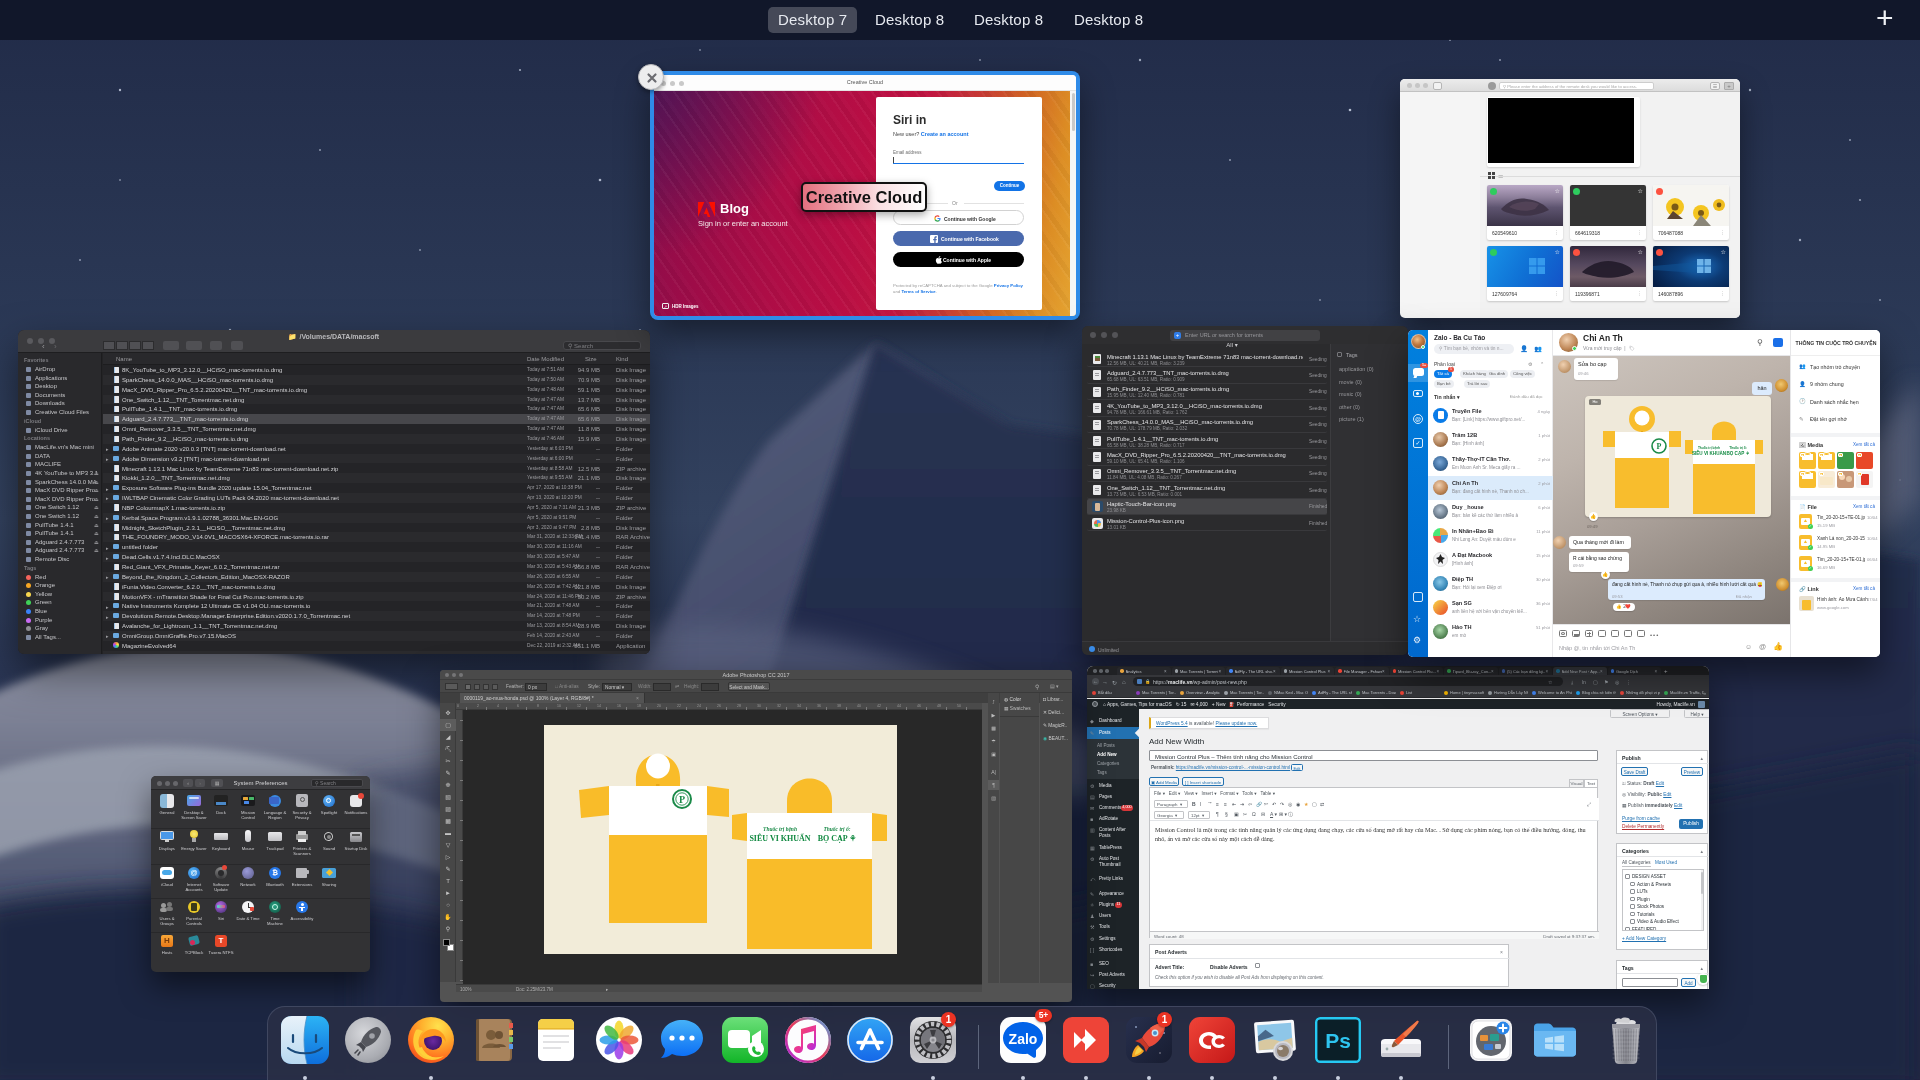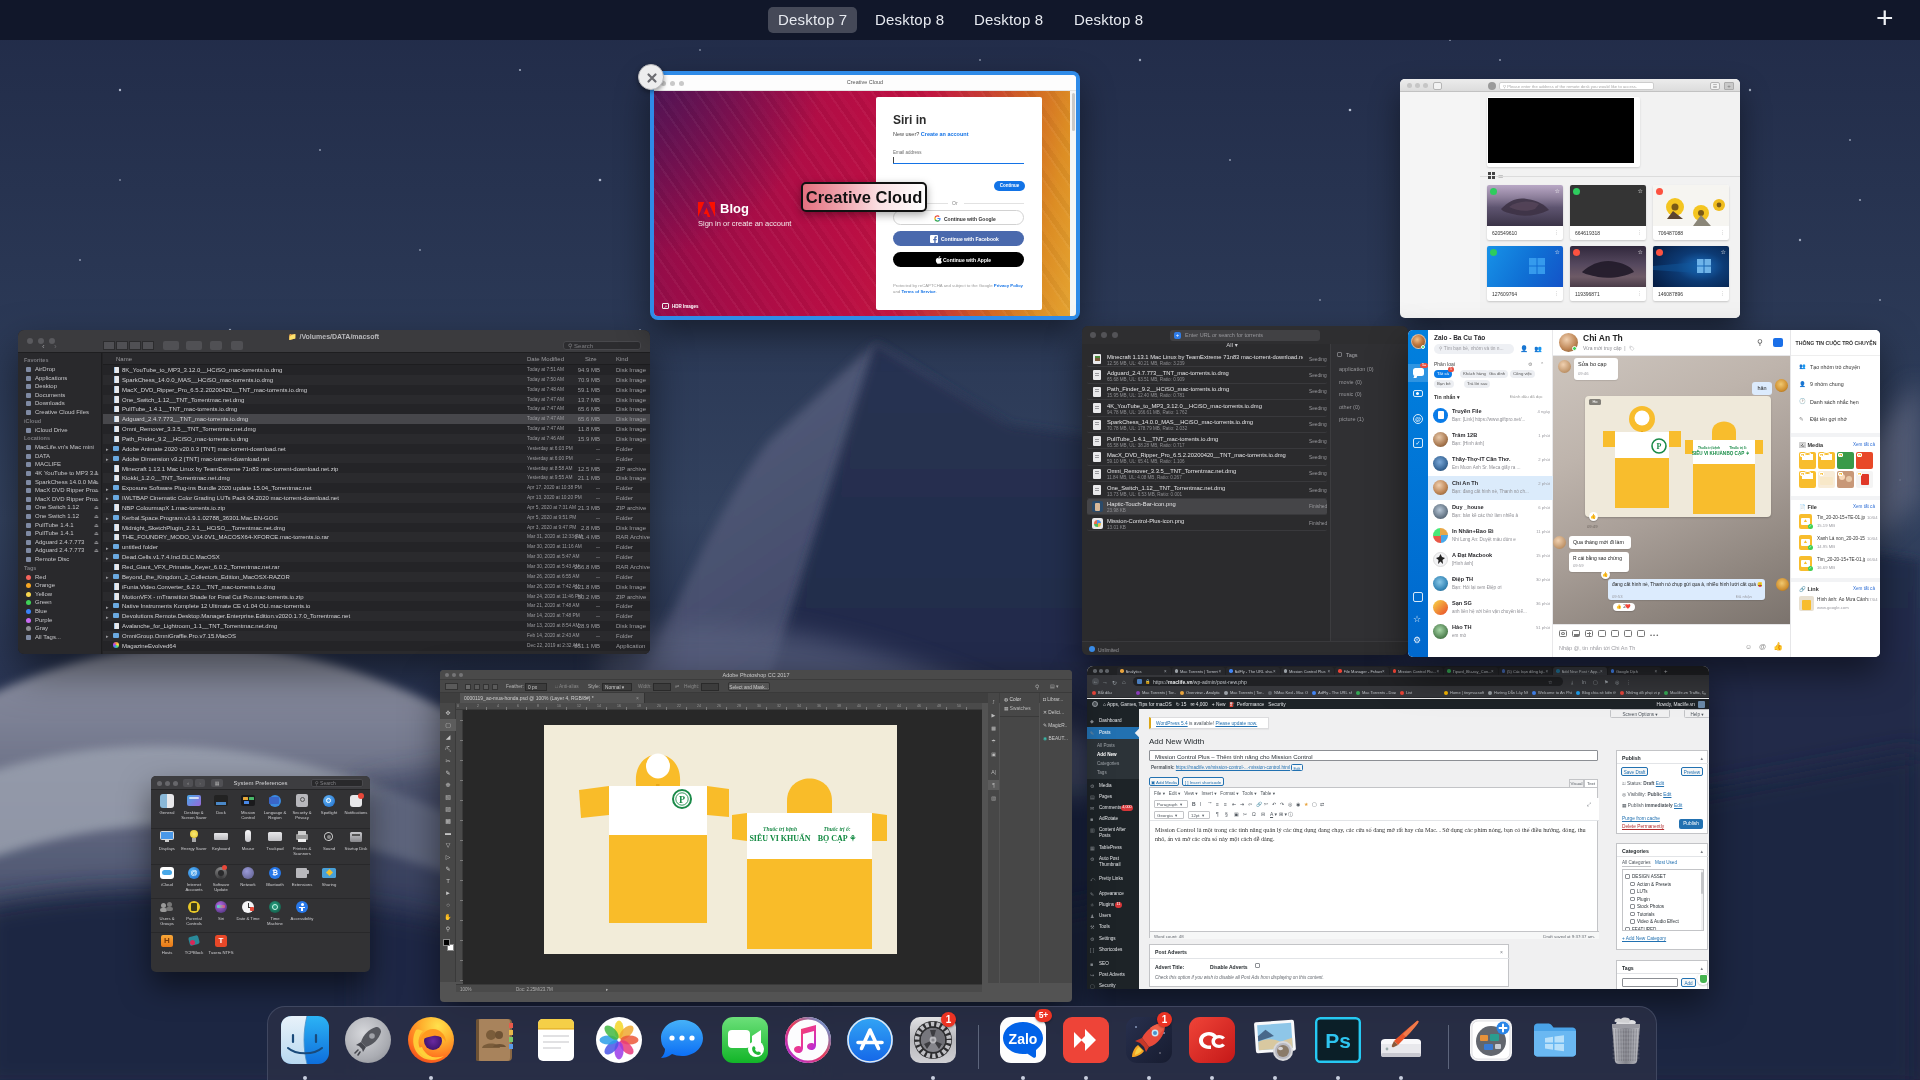--- a/index.html
+++ b/index.html
@@ -417,7 +417,7 @@
         <path d="M8.5,5.5 L12.4,15 L9.8,15 L8.6,12 L5.8,12 Z" fill="#fa0f00"></path>
       </svg>
       <div class="abs" style="left:66px;top:110px;font-size:13px;font-weight:bold;color:#fff;">Blog</div>
-      <div class="abs" style="left:44px;top:128px;font-size:7.5px;color:#f3e9ea;">Sign in or create an account</div>
+      <div class="abs" style="left:44px;top:128px;font-size:7.5px;color:#f3e9ea;">Sign in or enter an account</div>
       <div class="abs" style="left:8px;top:212px;width:7px;height:6px;border:0.5px solid #eee;border-radius:1px;color:#fff;font-size:4px;text-align:center;line-height:6px;">↗</div>
       <div class="abs" style="left:18px;top:213px;font-size:4.5px;color:#fff;font-weight:bold;">HDR Images</div>
       <div class="abs" style="left:222px;top:6px;width:166px;height:213px;background:#fff;border-radius:2px;">

